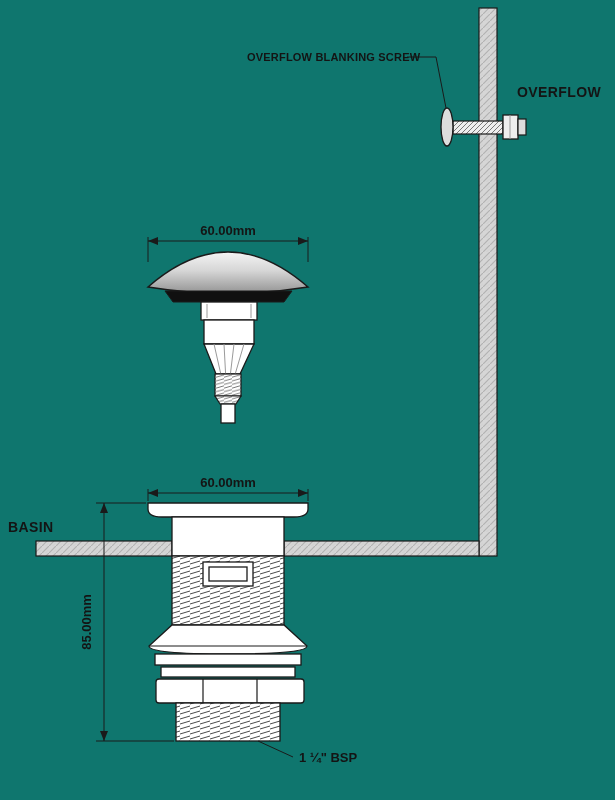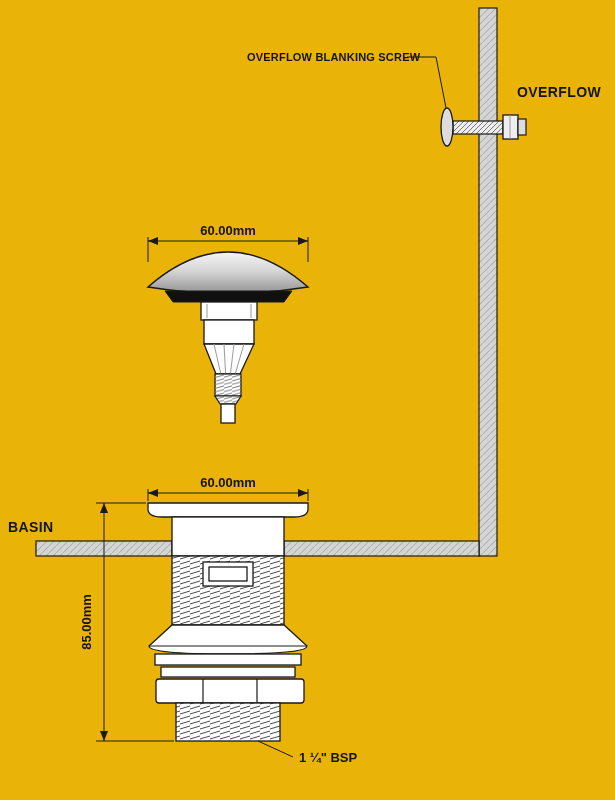--- a/index.html
+++ b/index.html
@@ -3,7 +3,7 @@
 <meta charset="utf-8">
 <style>
   html,body{margin:0;padding:0;background:#ffffff;}
-  #canvas{width:615px;height:800px;position:relative;background:#eab308;overflow:hidden;}
+  #canvas{width:615px;height:800px;position:relative;background:#0f766e;overflow:hidden;}
   svg text{font-family:"Liberation Sans",sans-serif;fill:#141414;}
   .lbl{font-size:14px;font-weight:700;letter-spacing:.4px;}
   .lbl-sm{font-size:11px;font-weight:700;letter-spacing:.2px;}

